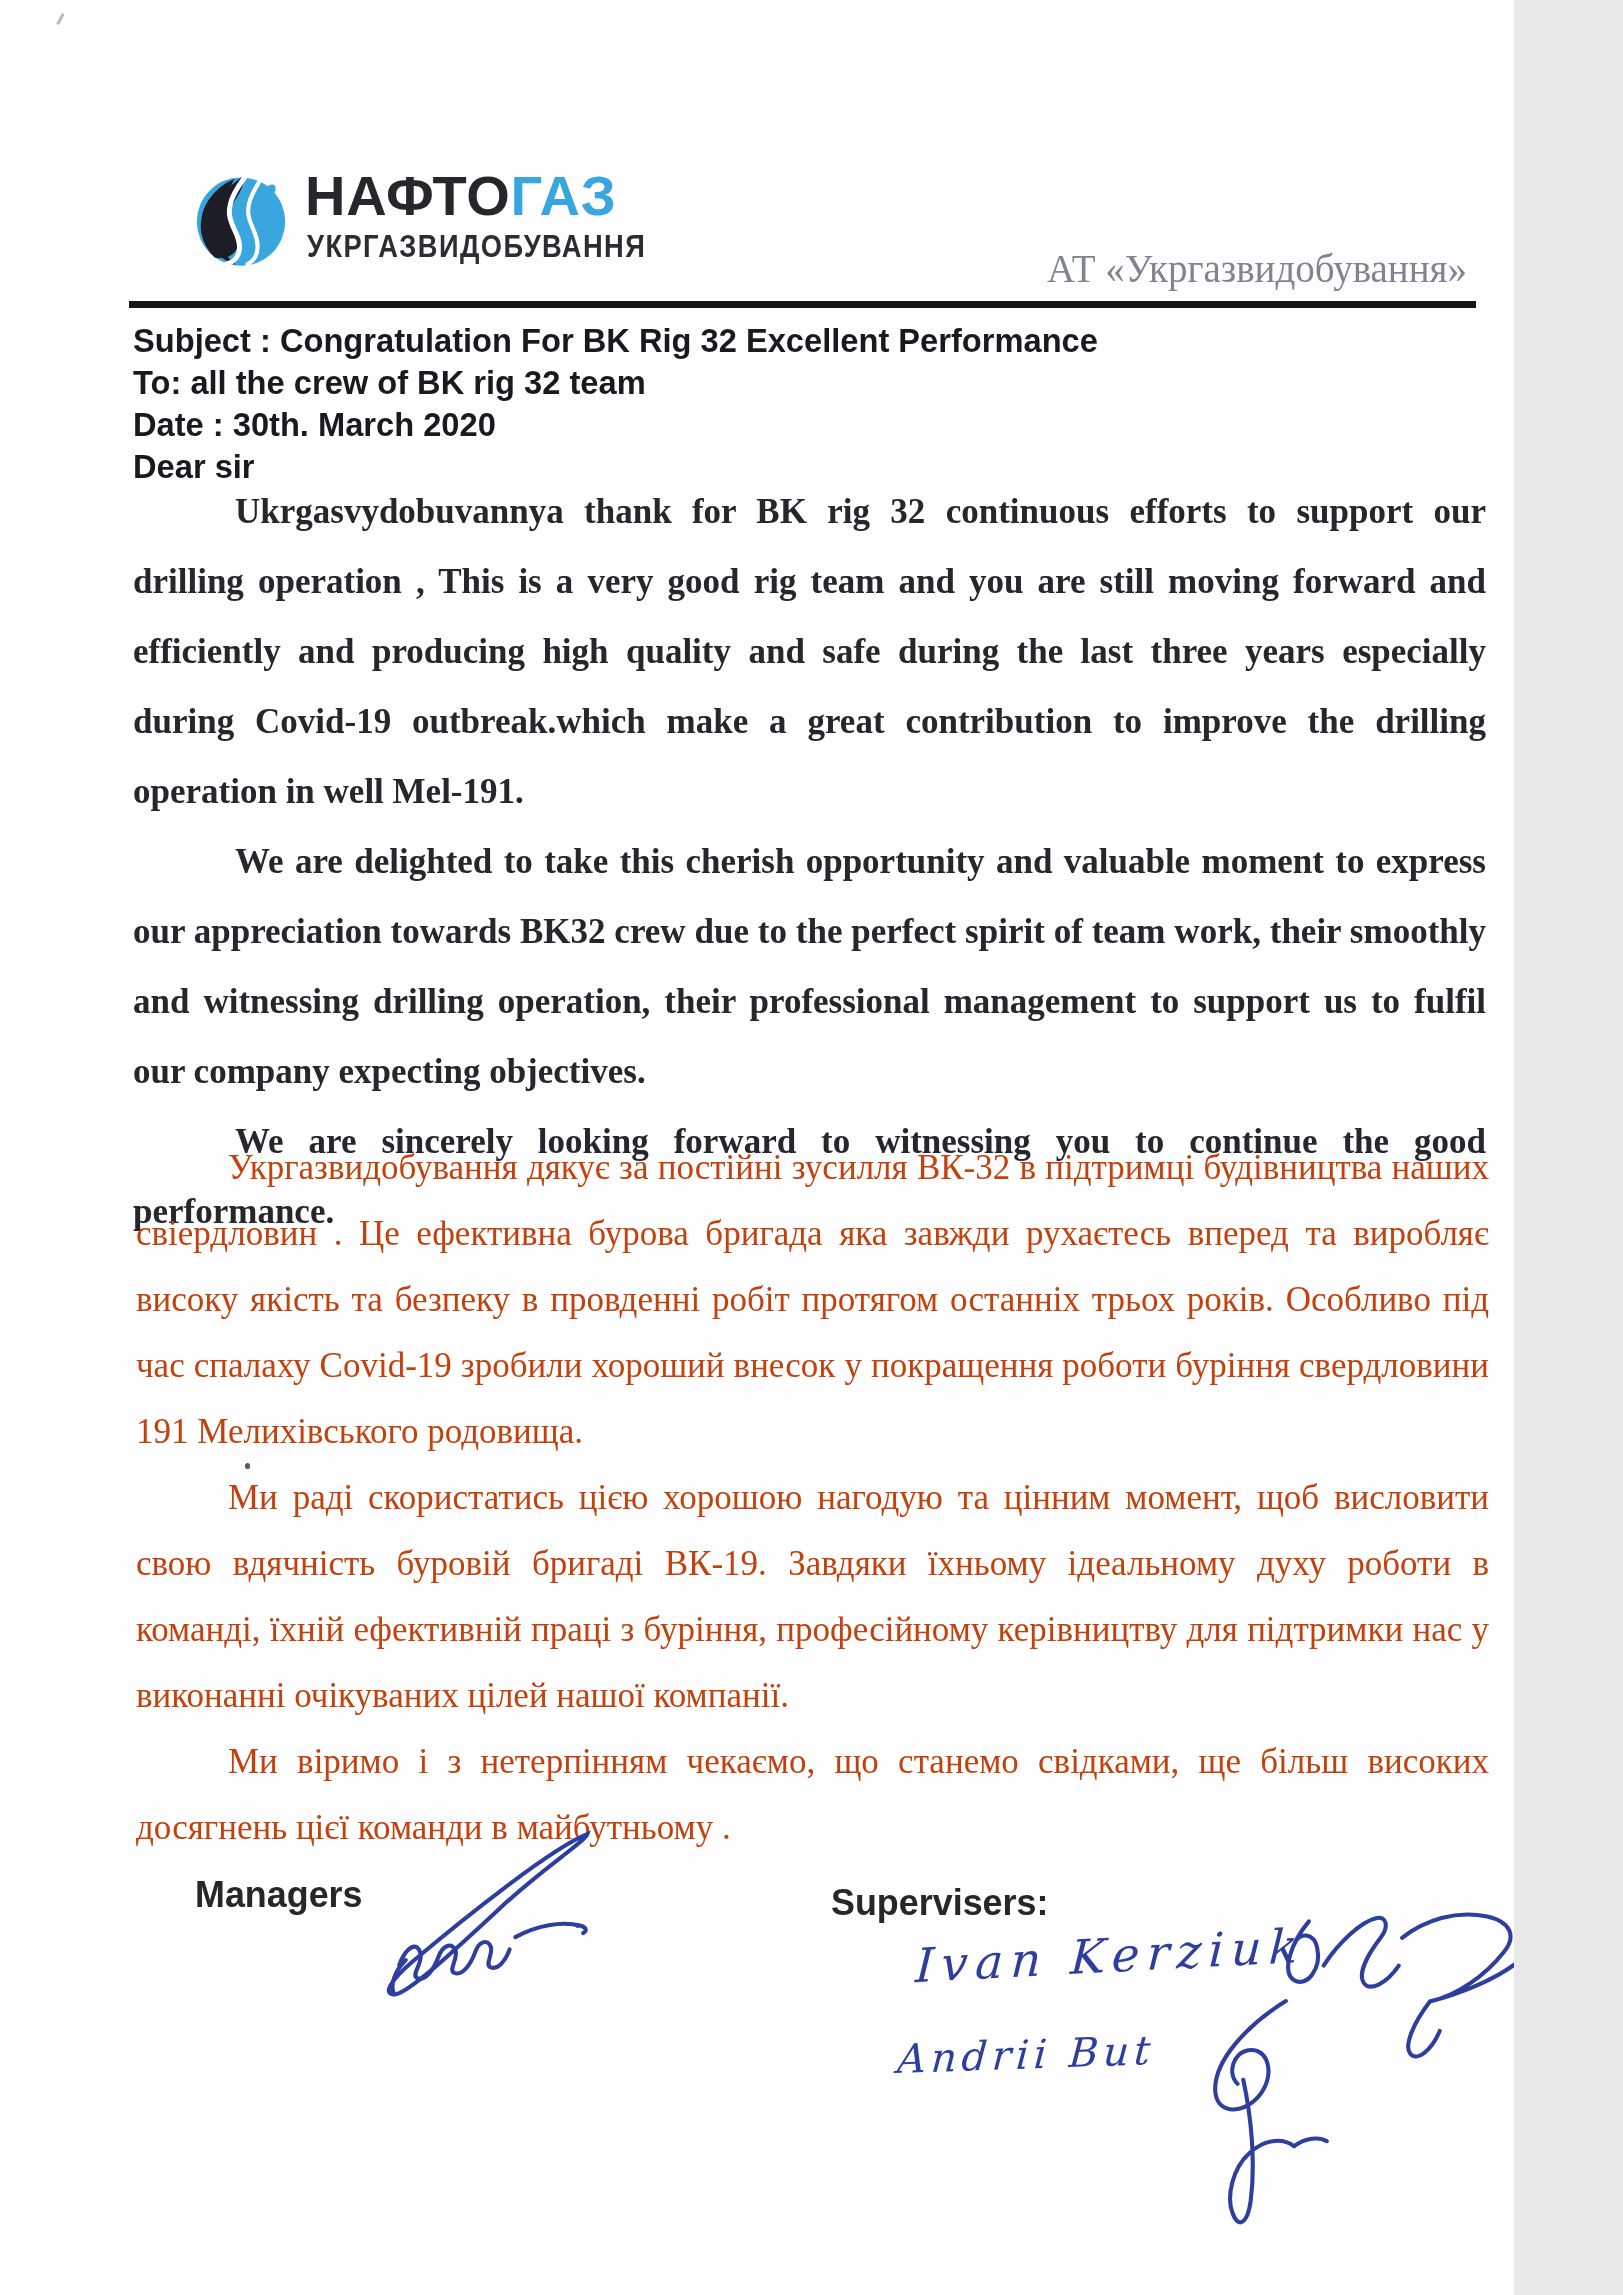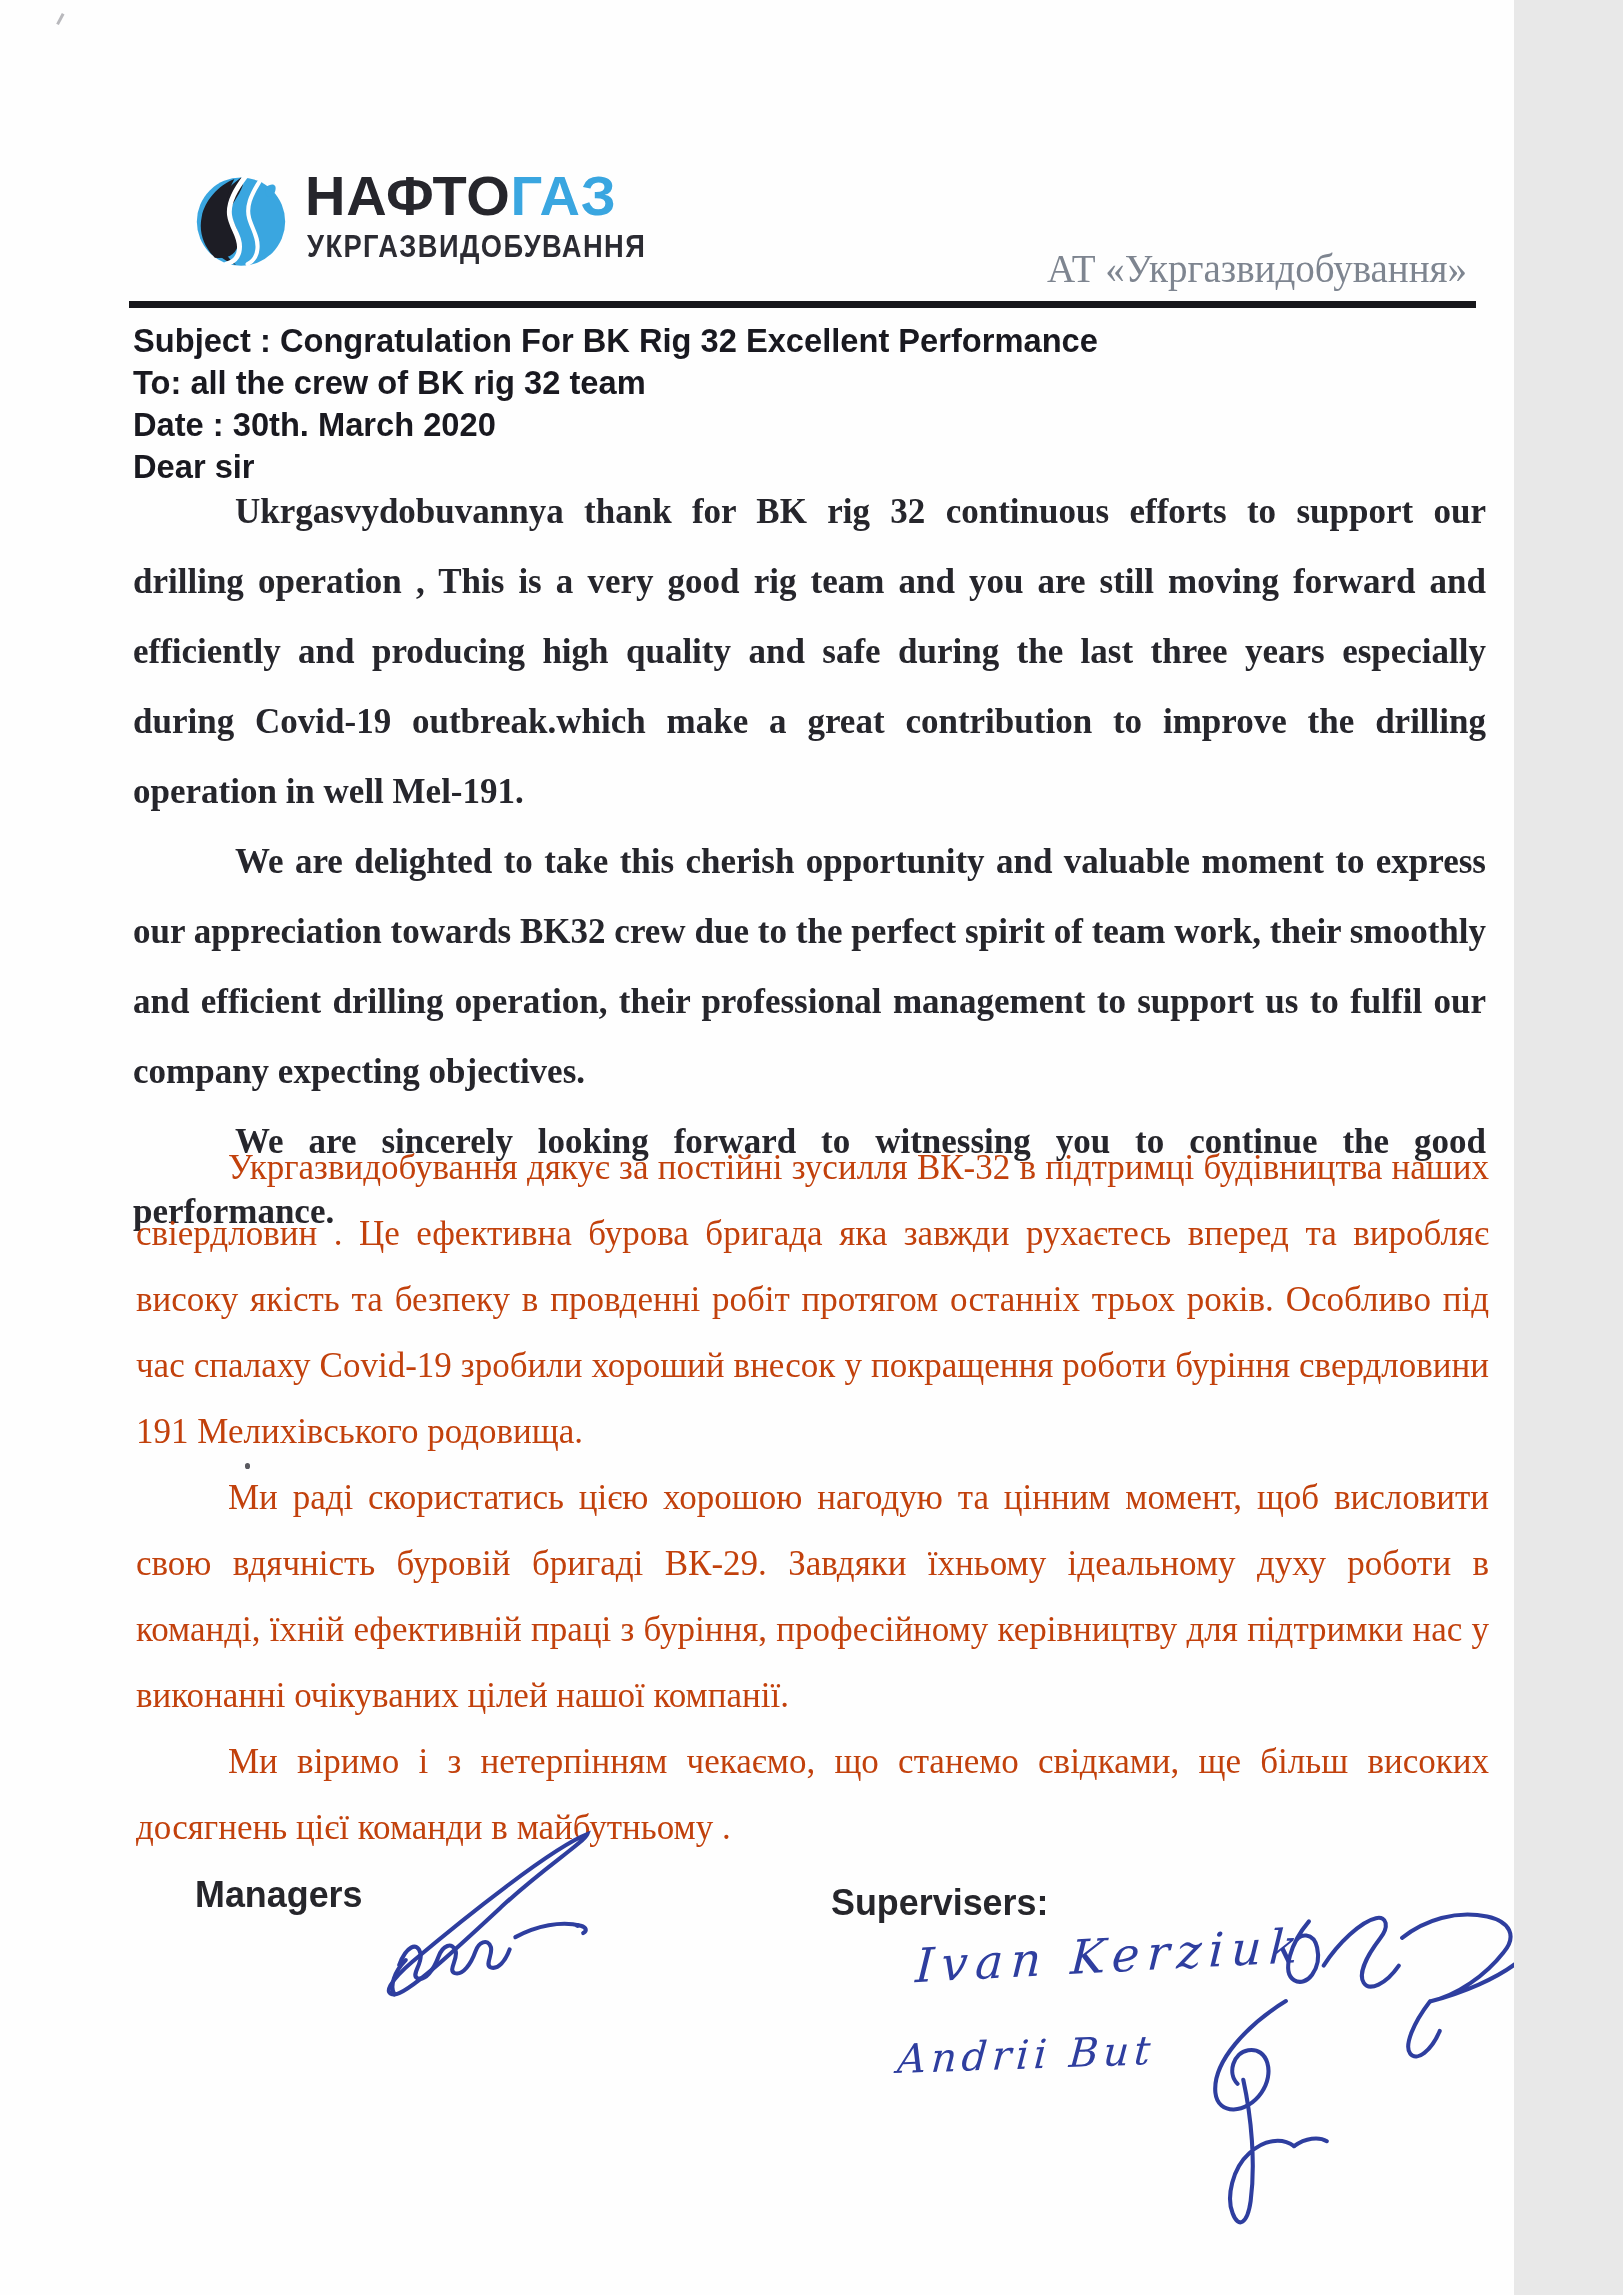--- a/index.html
+++ b/index.html
@@ -88,7 +88,7 @@
 
   <div class="body-en">
     <p>Ukrgasvydobuvannya thank for BK rig 32 continuous efforts to support our drilling operation ,  This is a very good rig team and you are still moving forward and efficiently and producing high quality and safe during the last three years especially during Covid-19 outbreak.which make a great contribution to improve the drilling operation in well Mel-191.</p>
-    <p>We are delighted to take this cherish opportunity and valuable moment to express our appreciation towards BK32 crew due to the perfect spirit of team work, their smoothly and efficient drilling operation, their professional management to support us to fulfil our company expecting objectives.</p>
+    <p>We are delighted to take this cherish opportunity and valuable moment to express our appreciation towards BK32 crew due to the perfect spirit of team work, their smoothly and witnessing drilling operation, their professional management to support us to fulfil our company expecting objectives.</p>
     <p>We are sincerely looking forward to witnessing you to continue  the good performance.</p>
   </div>
 

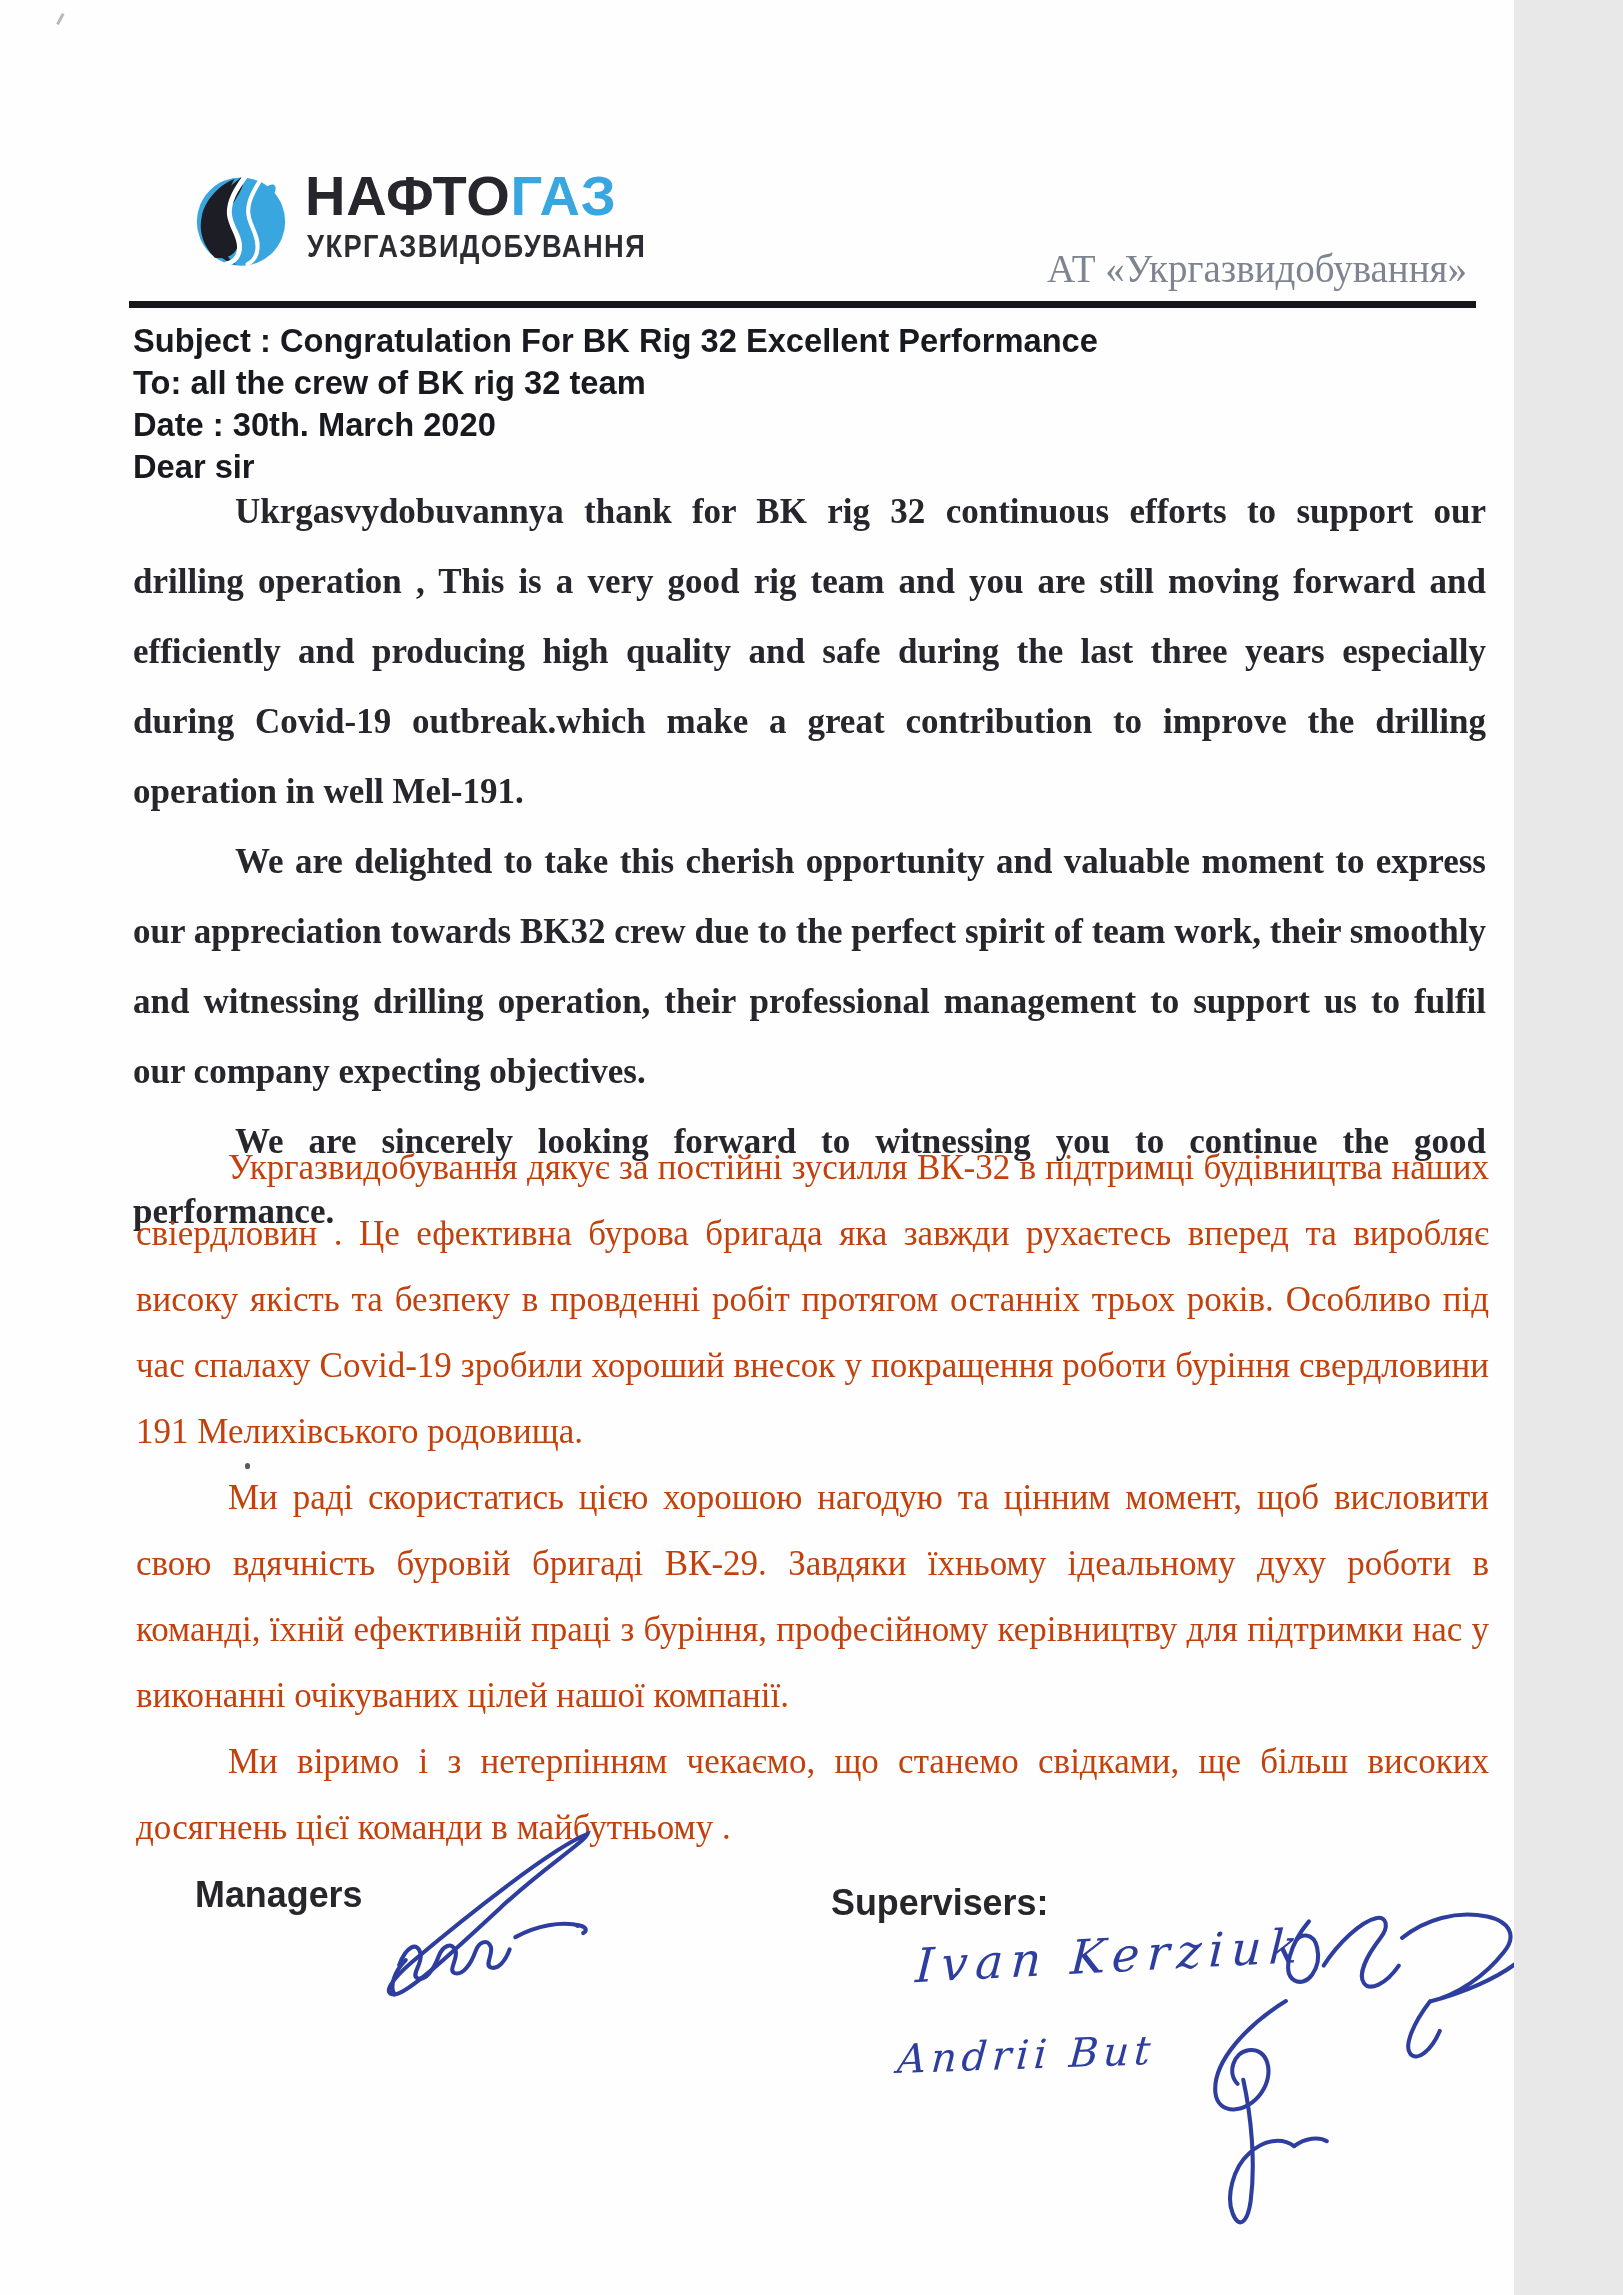--- a/index.html
+++ b/index.html
@@ -94,7 +94,7 @@
 
   <div class="body-uk">
     <p>Укргазвидобування дякує за постійні зусилля ВК-32 в підтримці будівництва наших свіердловин . Це ефективна бурова бригада яка завжди рухаєтесь вперед та виробляє високу якість та безпеку в провденні робіт протягом останніх трьох років. Особливо під час спалаху Covid-19 зробили хороший внесок у покращення роботи буріння свердловини 191 Мелихівського родовища.</p>
-    <p>Ми раді скористатись цією хорошою нагодую та цінним момент, щоб висловити свою вдячність буровій бригаді ВК-29. Завдяки їхньому ідеальному духу роботи в команді, їхній ефективній праці з буріння, професійному керівництву для підтримки нас у виконанні очікуваних цілей нашої компанії.</p>
+    <p>Ми раді скористатись цією хорошою нагодую та цінним момент, щоб висловити свою вдячність буровій бригаді ВК-19. Завдяки їхньому ідеальному духу роботи в команді, їхній ефективній праці з буріння, професійному керівництву для підтримки нас у виконанні очікуваних цілей нашої компанії.</p>
     <p>Ми віримо і з нетерпінням чекаємо, що станемо свідками, ще більш високих досягнень цієї команди в майбутньому .</p>
   </div>
 

